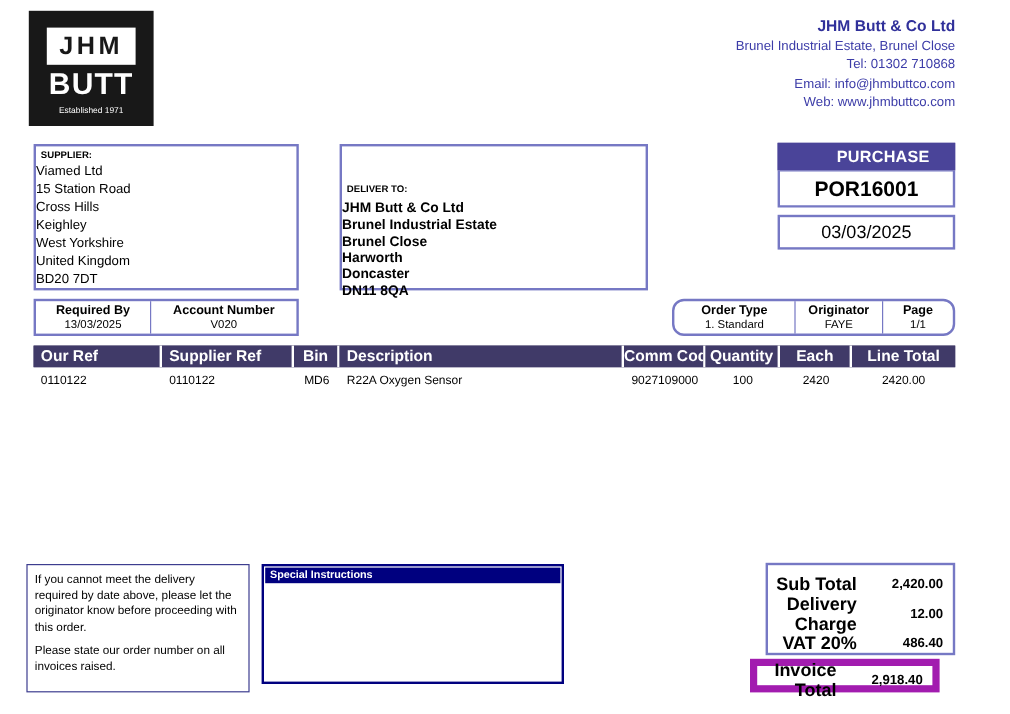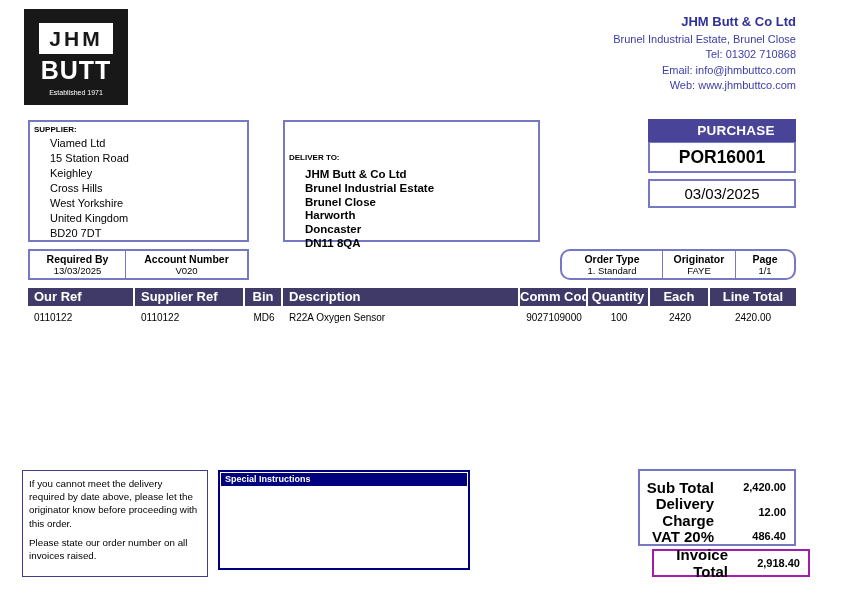--- a/index.html
+++ b/index.html
@@ -22,7 +22,7 @@
   .supplier-box { left:28px; top:120px; width:221px; height:122px; }
   .deliver-box  { left:283px; top:120px; width:257px; height:122px; }
   .addr-label { font-size:8px; font-weight:bold; padding:3px 0 2px 4px; }
-  .addr-line { font-size:11px; padding-left:20px; line-height:15px; }
+  .addr-line { font-size:11px; padding-left:0; line-height:15px; }
   .deliver-box .addr-line { font-weight:bold; font-size:11.5px; line-height:13.8px; }
   .deliver-box .addr-label { padding-bottom:6px;margin-top:28px; }
   

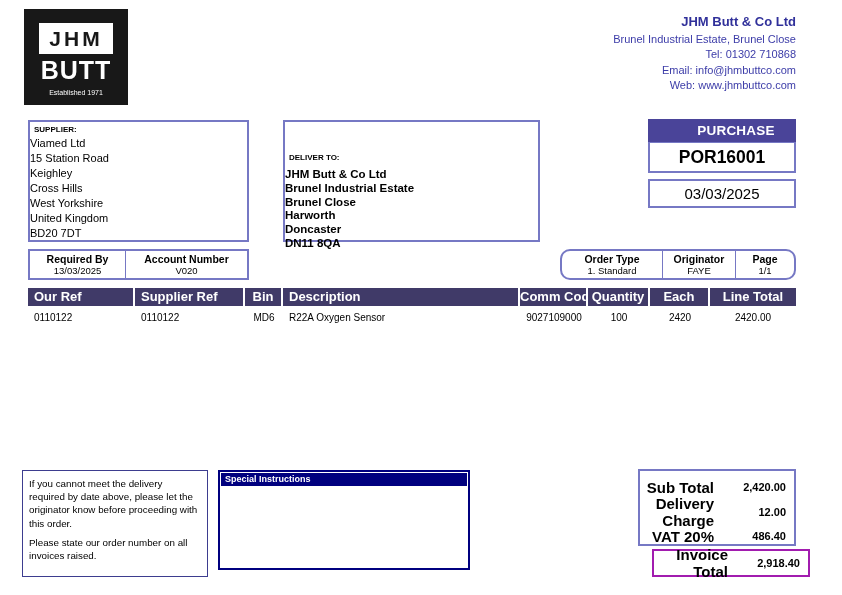--- a/index.html
+++ b/index.html
@@ -95,8 +95,8 @@
     <div class="addr-label">SUPPLIER:</div>
     <div class="addr-line">Viamed Ltd</div>
     <div class="addr-line">15 Station Road</div>
+    <div class="addr-line">Cross Hills</div>
     <div class="addr-line">Keighley</div>
-    <div class="addr-line">Cross Hills</div>
     <div class="addr-line">West Yorkshire</div>
     <div class="addr-line">United Kingdom</div>
     <div class="addr-line">BD20 7DT</div>

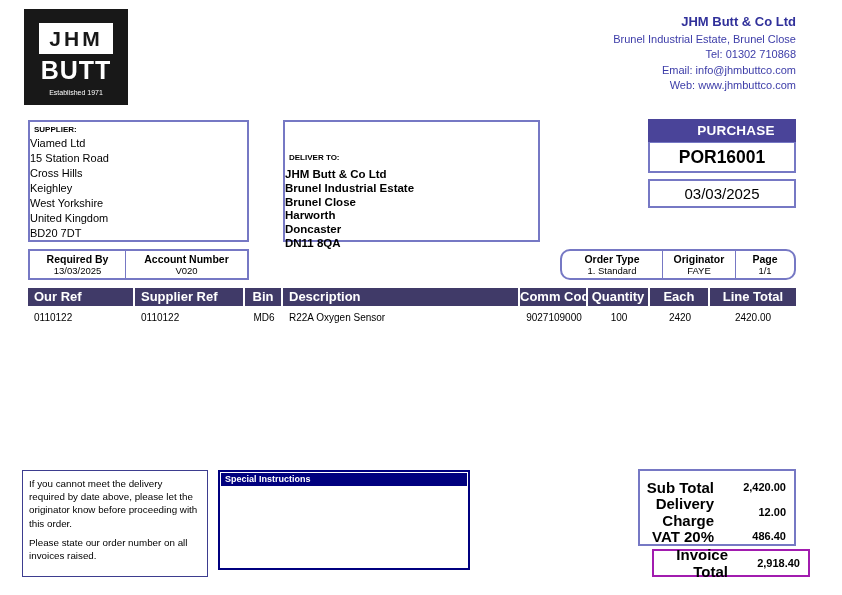--- a/index.html
+++ b/index.html
@@ -69,7 +69,7 @@
   .totals-row { display:flex; height:24.5px; align-items:center; }
   .totals-label { flex:1; text-align:right; font-weight:bold; font-size:15px; padding-right:14px; }
   .totals-value { width:58px; text-align:right; font-weight:bold; font-size:11px; }
-  .invoice-box { position:absolute; left:652px; top:549px; width:158px; height:28px; border:2px solid #a21caf; padding:0 8px 0 6px; }
+  .invoice-box { position:absolute; left:625px; top:549px; width:158px; height:28px; border:6px solid #a21caf; padding:0 8px 0 6px; }
   .invoice-box .totals-row { height:24px; }
 </style>
 </head>

